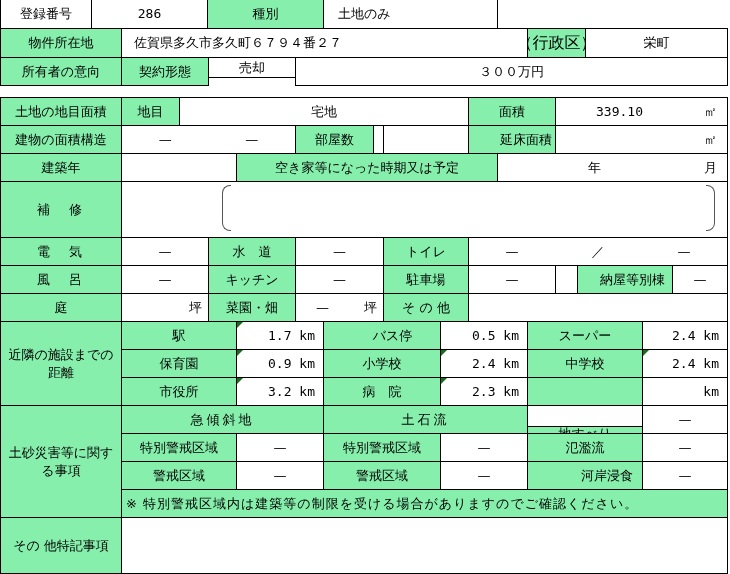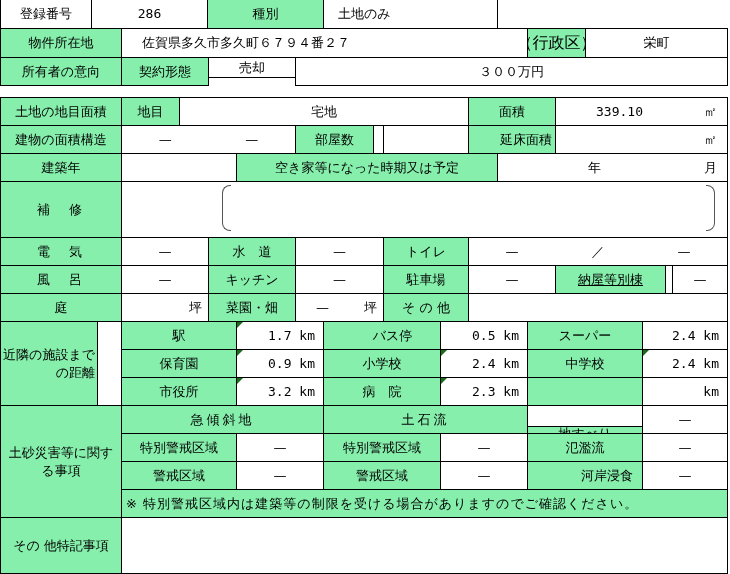--- a/index.html
+++ b/index.html
@@ -24,7 +24,7 @@
 <div class="c noT l" style="left:323px;top:-1px;width:175px;height:30px;padding-left:14px;">土地のみ</div>
 
 <div class="c h" style="left:0;top:28px;width:122px;height:30px;">物件所在地</div>
-<div class="c l" style="left:121px;top:28px;width:407px;height:30px;padding-left:20px;">佐賀県多久市多久町６７９４番２７</div>
+<div class="c l" style="left:121px;top:28px;width:407px;height:30px;padding-left:12px;">佐賀県多久市多久町６７９４番２７</div>
 <div class="c h" style="left:527px;top:28px;width:59px;height:30px;font-size:16px;">（行政区）</div>
 <div class="c" style="left:585px;top:28px;width:143px;height:30px;">栄町</div>
 

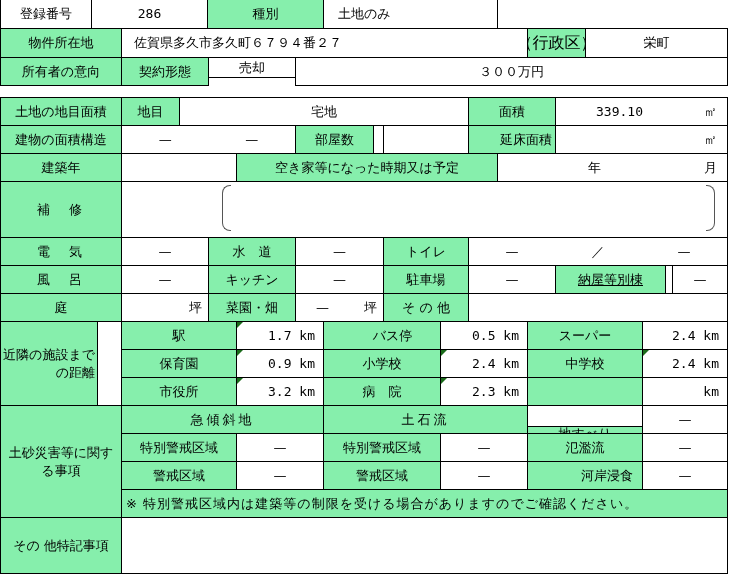--- a/index.html
+++ b/index.html
@@ -83,7 +83,7 @@
 <div class="c" style="left:295px;top:265px;width:89px;height:29px;">—</div>
 <div class="c h" style="left:383px;top:265px;width:86px;height:29px;">駐車場</div>
 <div class="c" style="left:468px;top:265px;width:88px;height:29px;">—</div>
-<div class="c h" style="left:555px;top:265px;width:111px;height:29px;text-decoration:underline;">納屋等別棟</div>
+<div class="c h" style="left:577px;top:265px;width:111px;height:29px;">納屋等別棟</div>
 <div class="c" style="left:672px;top:265px;width:56px;height:29px;">—</div>
 
 <div class="c h" style="left:0;top:293px;width:122px;height:29px;">庭</div>

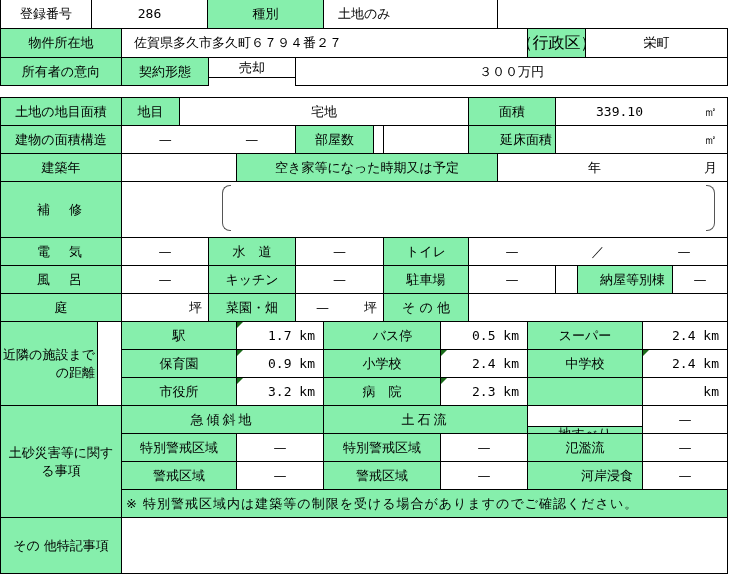--- a/index.html
+++ b/index.html
@@ -96,7 +96,7 @@
 <div class="c h" style="left:383px;top:293px;width:86px;height:29px;">そ の 他</div>
 <div class="c" style="left:468px;top:293px;width:260px;height:29px;"></div>
 
-<div class="c h wrap" style="left:0;top:321px;width:98px;height:85px;padding:0 2px;text-align:right;">近隣の施設までの距離</div>
+<div class="c h wrap" style="left:0;top:321px;width:122px;height:85px;padding:0 2px;">近隣の施設までの距離</div>
 
 <div class="c h" style="left:121px;top:321px;width:116px;height:29px;">駅</div>
 <div class="c r mono" style="left:236px;top:321px;width:88px;height:29px;padding-right:8px;">

